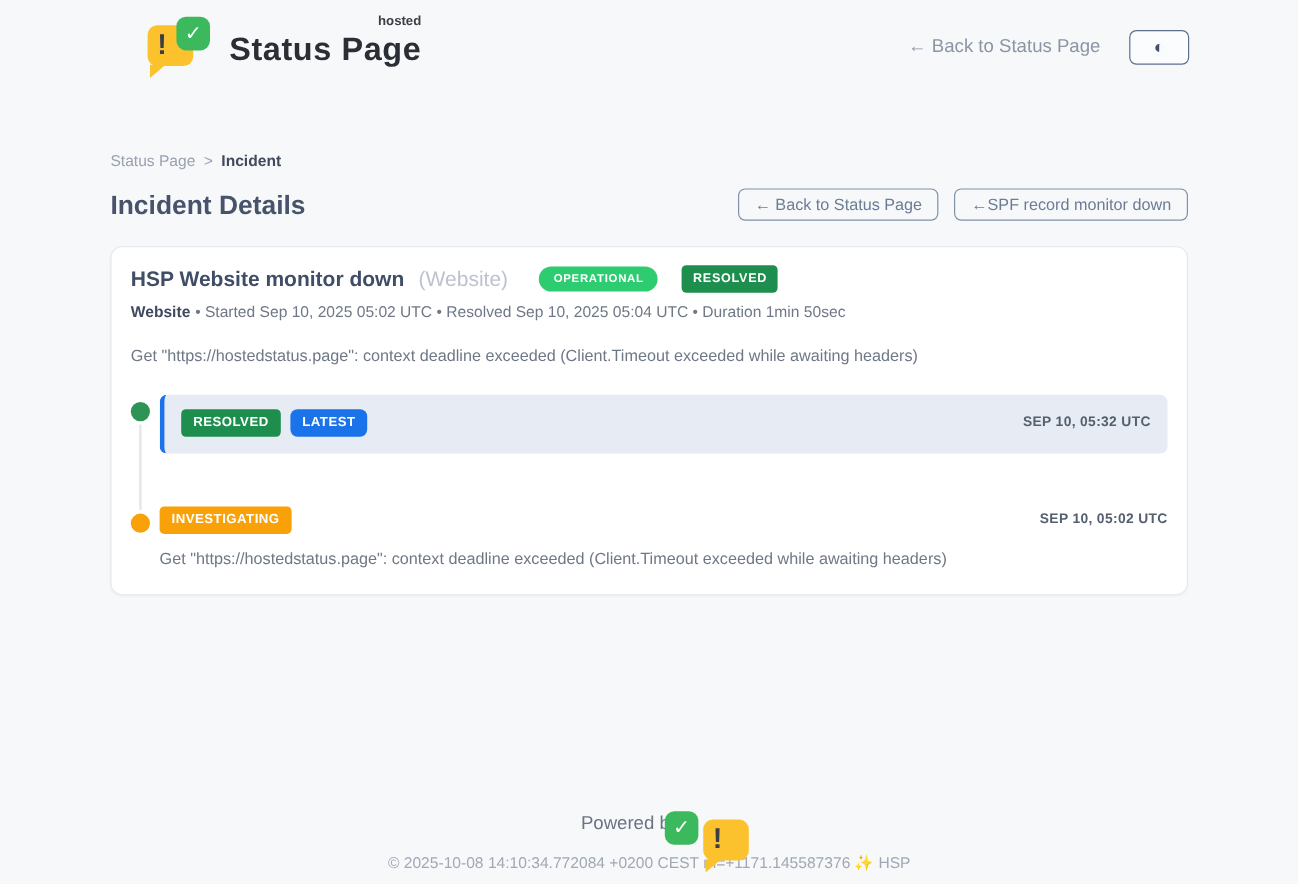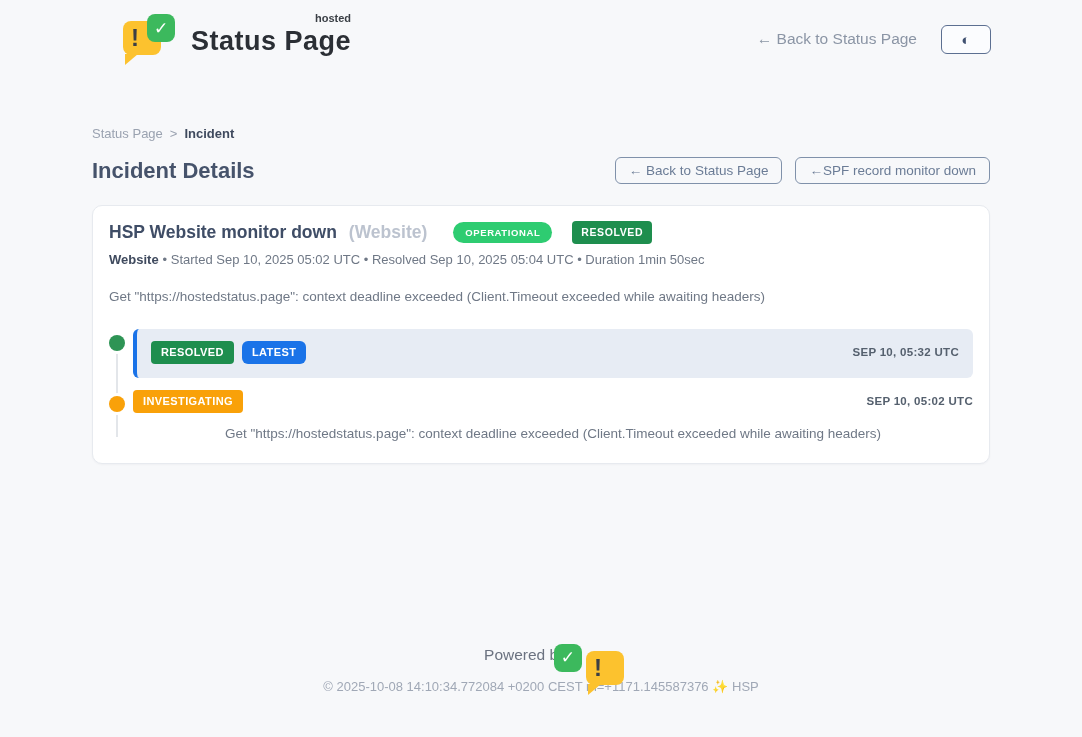--- a/index.html
+++ b/index.html
@@ -69,7 +69,7 @@
   }
   .card-title-row { display:flex; align-items:center; gap:12px; }
   .inc-title { font-size:17.5px; font-weight:700; color:#3f4d66; }
-  .inc-subtitle { font-size:17.5px; font-weight:700; color:#bcc3cf; }
+  .inc-subtitle { font-size:17.5px; font-weight:400; color:#bcc3cf; }
   .badge { display:inline-block; color:#fff; font-weight:700; line-height:1; }
   .badge-pill {
     background:#2ecc71; border-radius:999px; font-size:9.5px;

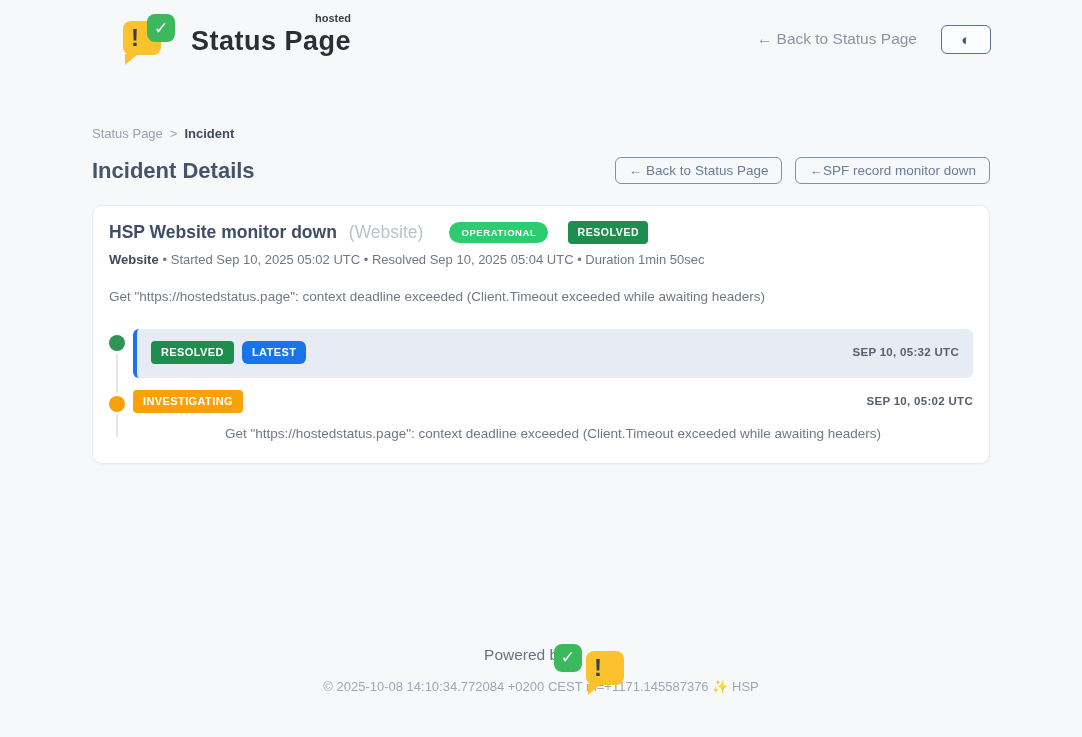--- a/index.html
+++ b/index.html
@@ -89,7 +89,7 @@
     width:2px; background:#e3e6ea;
   }
   .tl-entry { position:relative; padding-left:24px; }
-  .tl-entry + .tl-entry { margin-top:12px;text-align:center; }
+  .tl-entry + .tl-entry { margin-top:44px; }
   .tl-dot {
     position:absolute; left:0; top:6px; width:16px; height:16px;
     border-radius:50%; box-shadow:0 0 0 3px #fff;

